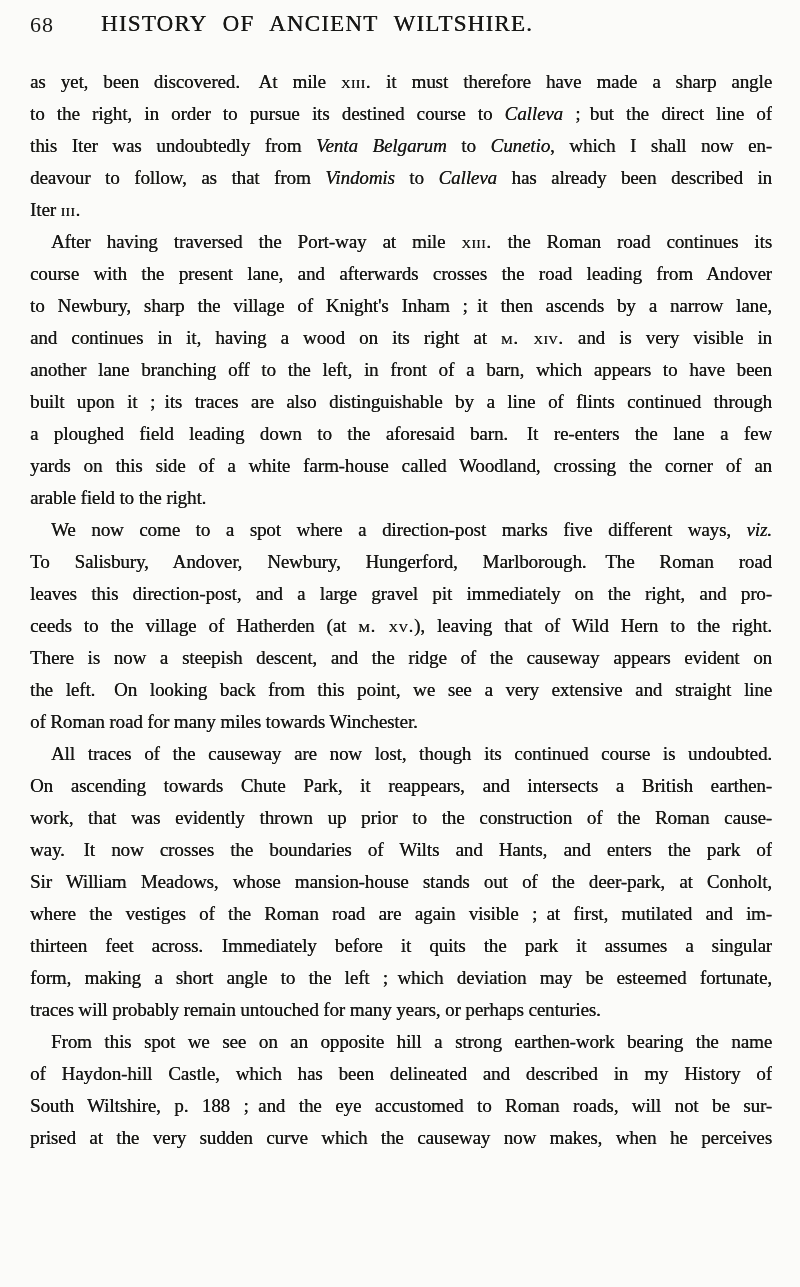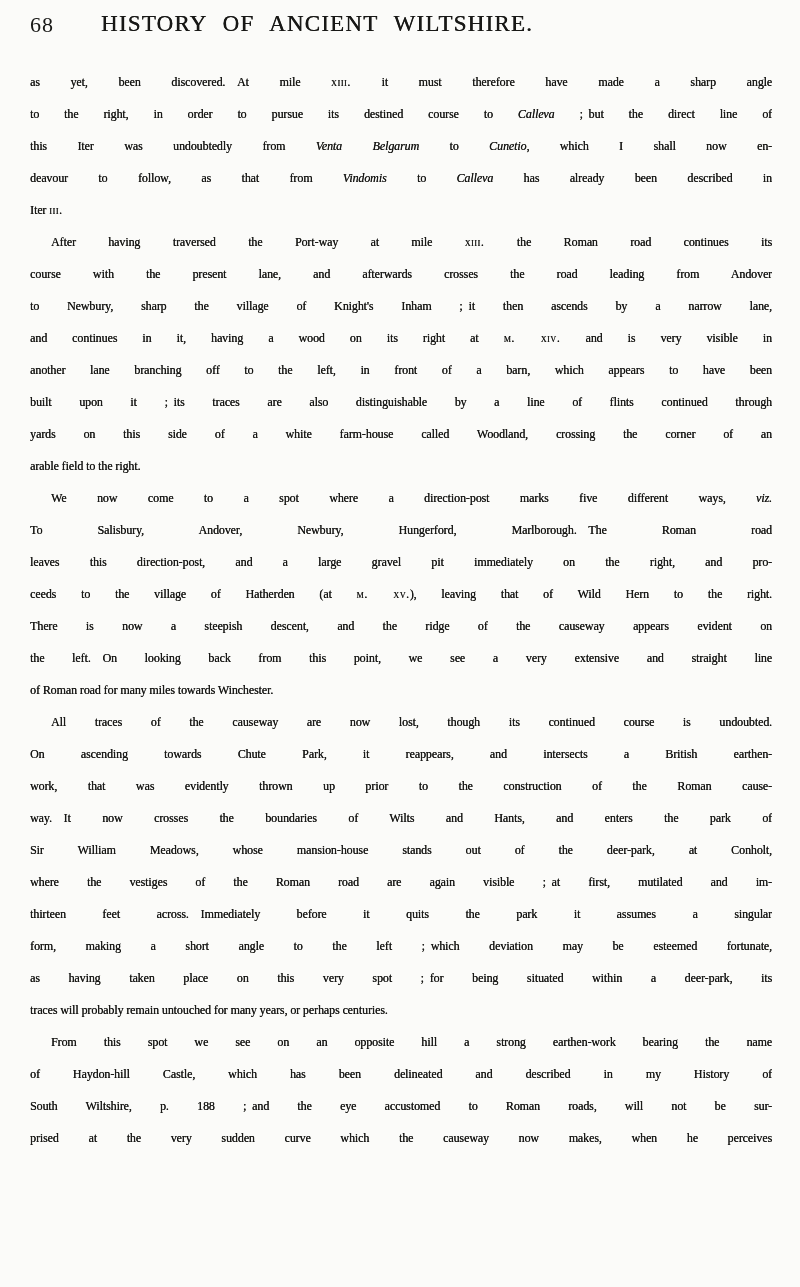--- a/index.html
+++ b/index.html
@@ -53,7 +53,7 @@
   .line {
     height: 32px;
     line-height: 32px;
-    font-size: 12px;
+    font-size: 19px;
     letter-spacing: -0.1px;
     text-align: justify;
     text-align-last: justify;

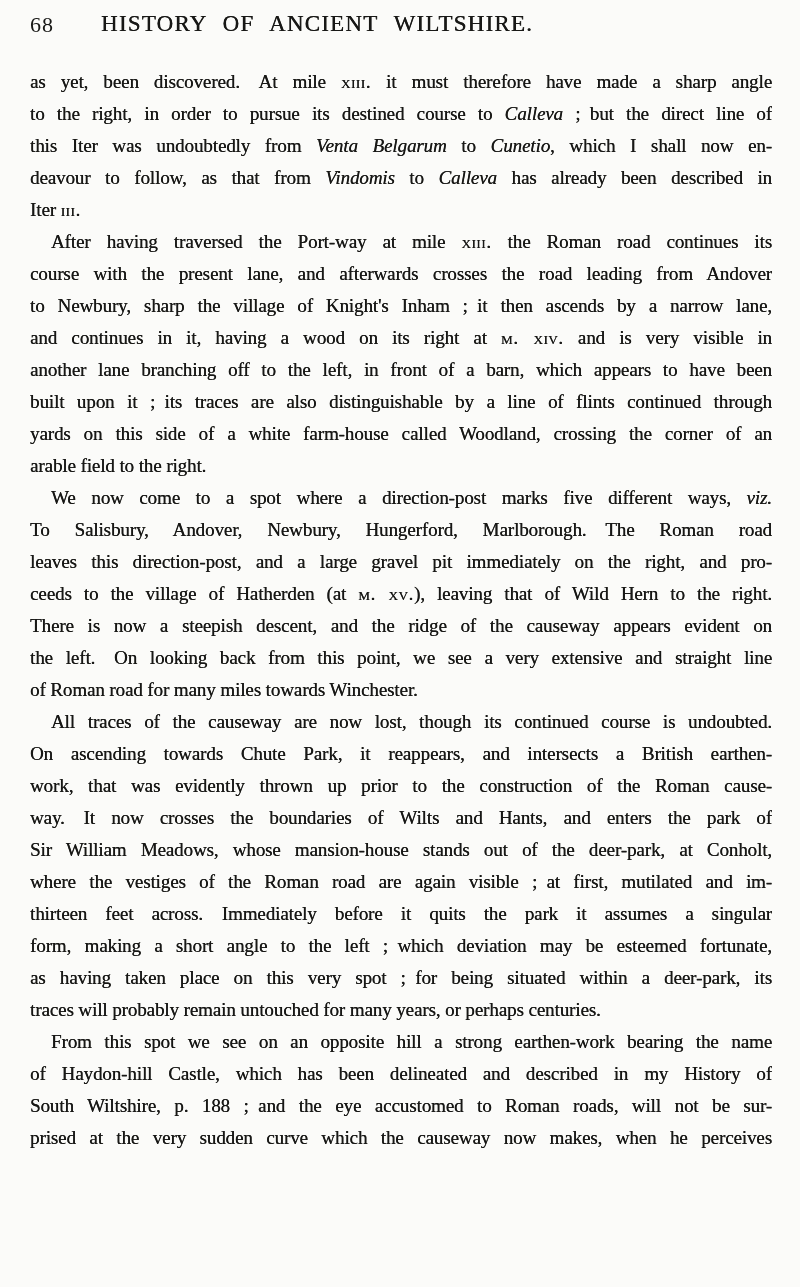--- a/index.html
+++ b/index.html
@@ -99,6 +99,7 @@
         <div class="line">and continues in it, having a wood on its right at <span class="smallcaps">m. xiv.</span> and is very visible in</div>
         <div class="line">another lane branching off to the left, in front of a barn, which appears to have been</div>
         <div class="line">built upon it ; its traces are also distinguishable by a line of flints continued through</div>
+        <div class="line">a ploughed field leading down to the aforesaid barn.  It re-enters the lane a few</div>
         <div class="line">yards on this side of a white farm-house called Woodland, crossing the corner of an</div>
         <div class="line last">arable field to the right.</div>
       </div>

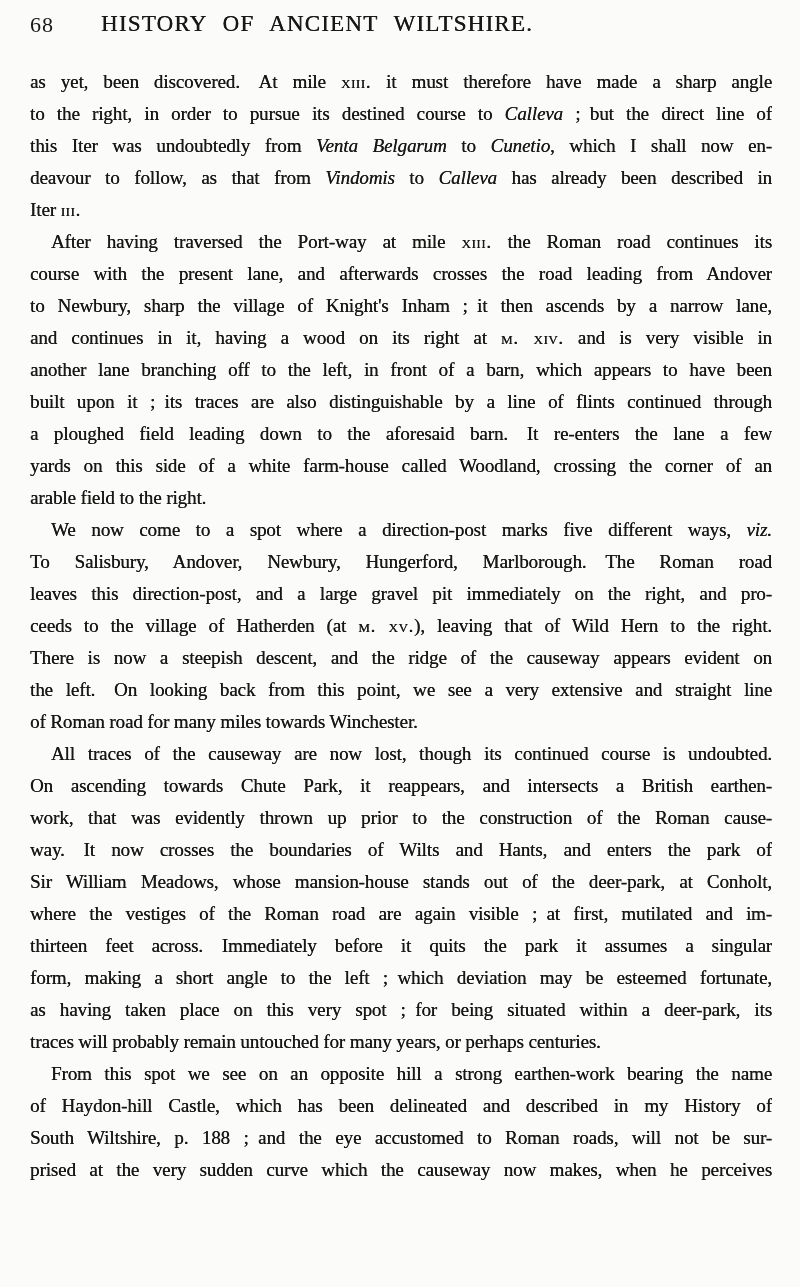--- a/index.html
+++ b/index.html
@@ -121,7 +121,6 @@
         <div class="line">where the vestiges of the Roman road are again visible ; at first, mutilated and im-</div>
         <div class="line">thirteen feet across.  Immediately before it quits the park it assumes a singular</div>
         <div class="line">form, making a short angle to the left ; which deviation may be esteemed fortunate,</div>
-        <div class="line">as having taken place on this very spot ; for being situated within a deer-park, its</div>
         <div class="line last">traces will probably remain untouched for many years, or perhaps centuries.</div>
       </div>
       <div class="paragraph">

